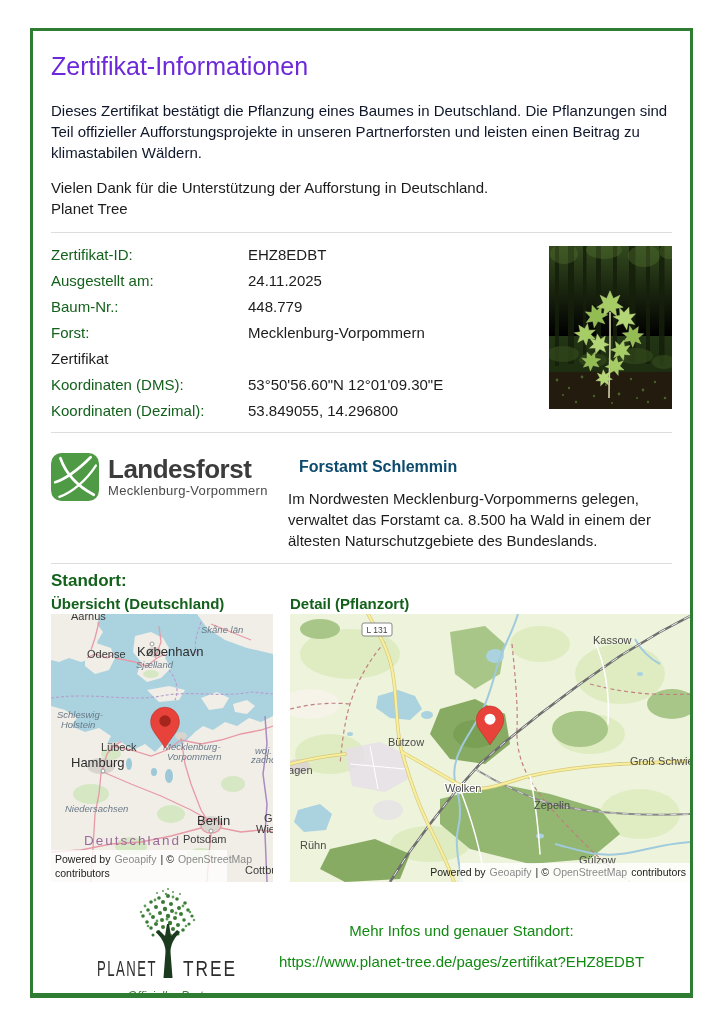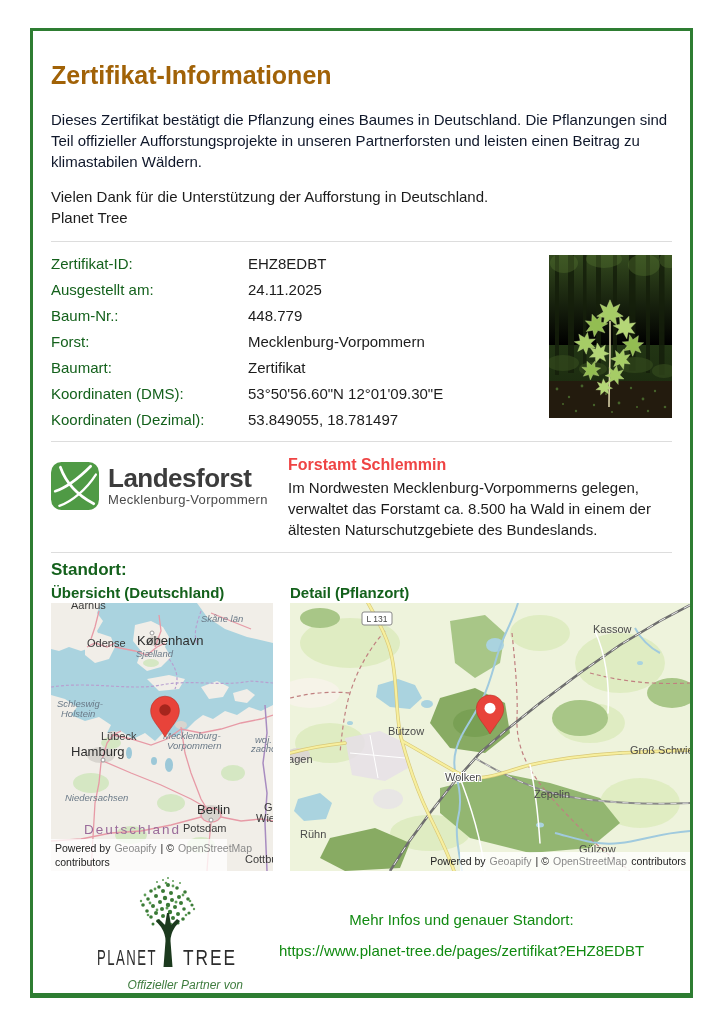--- a/index.html
+++ b/index.html
@@ -6,7 +6,7 @@
   body{width:723px;height:1024px;font-family:"Liberation Sans",sans-serif;overflow:hidden;}
   .card{position:absolute;left:30px;top:28px;width:657px;height:950px;
         border:3px solid #2e7d32;border-bottom-width:5px;background:#fff;overflow:hidden;padding-top:12px;box-sizing:content-box;}
-  h1.title{margin:16px 18px;font-size:25px;line-height:32px;font-weight:bold;color:#a16207;}
+  h1.title{margin:7px 18px;font-size:25px;line-height:32px;font-weight:normal;color:#6d28d9;}
   p.body-text{margin:18px 18px 0;font-size:15px;line-height:21px;color:#0f172a;}
   p.thanks{margin:14px 18px 0;font-size:15px;line-height:21px;color:#1c1c1c;}
   hr.divider{border:none;border-top:1px solid #ddd;margin:13px 18px 0;}

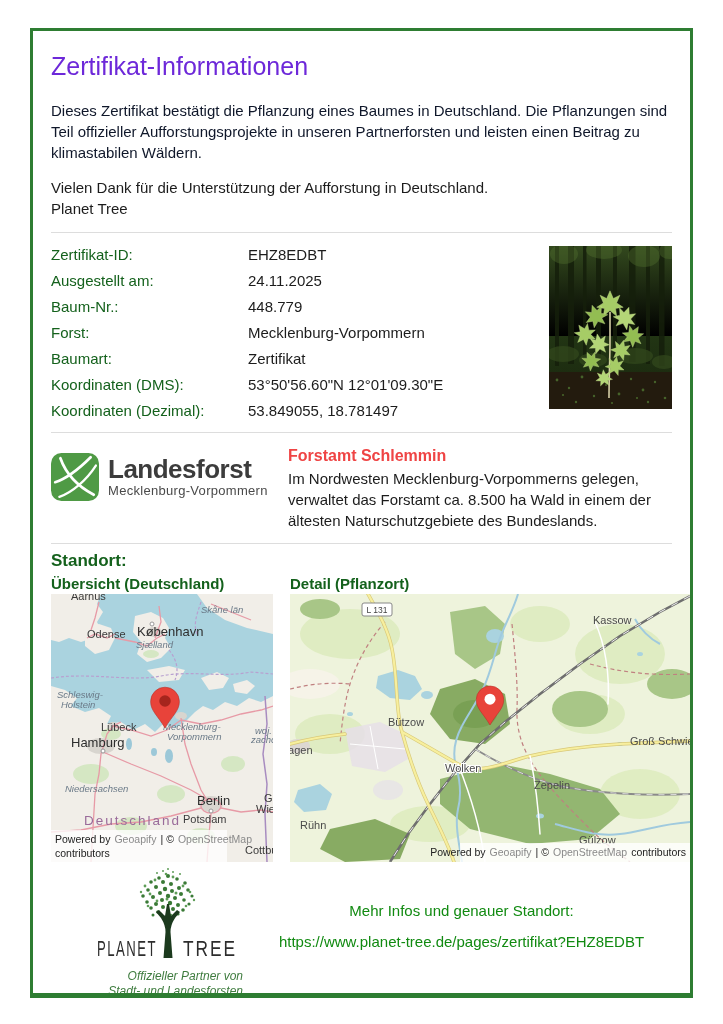--- a/index.html
+++ b/index.html
@@ -76,7 +76,6 @@
       <span class="cert-value">Mecklenburg-Vorpommern</span>
     </div>
     <div class="cert-row">
-      <span class="cert-label">Baumart:</span>
       <span class="cert-value">Zertifikat</span>
     </div>
     <div class="cert-row">

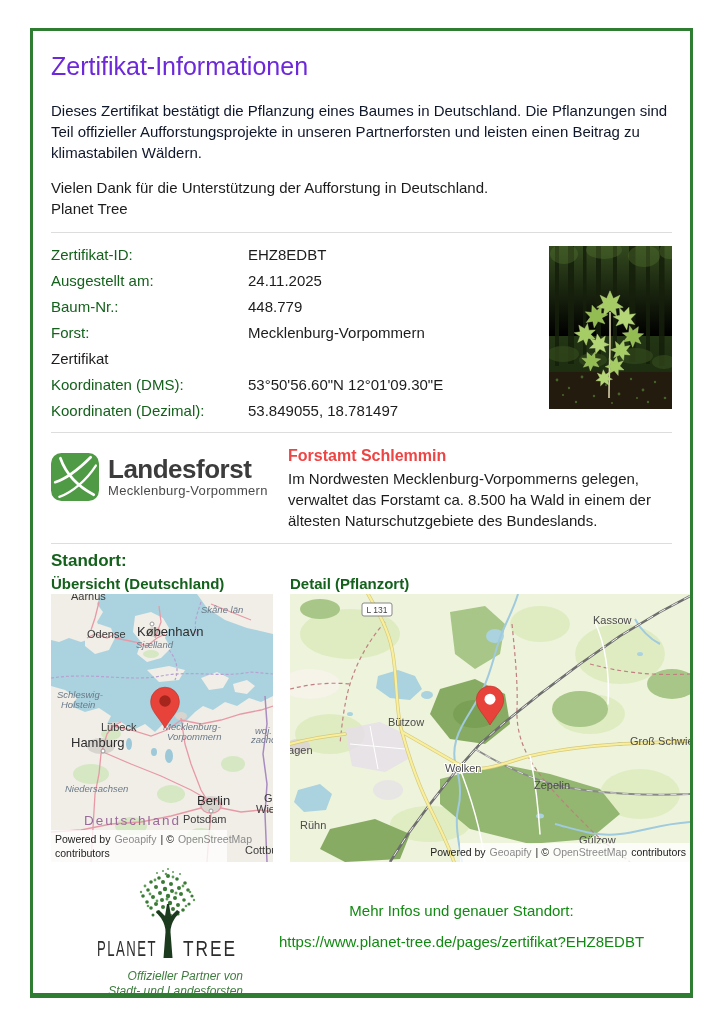--- a/index.html
+++ b/index.html
@@ -84,7 +84,7 @@
     </div>
     <div class="cert-row">
       <span class="cert-label">Koordinaten (Dezimal):</span>
-      <span class="cert-value">53.849055, 18.781497</span>
+      <span class="cert-value">53.849055, 14.296800</span>
     </div>
 
     <svg class="photo" viewBox="0 0 123 163" xmlns="http://www.w3.org/2000/svg">

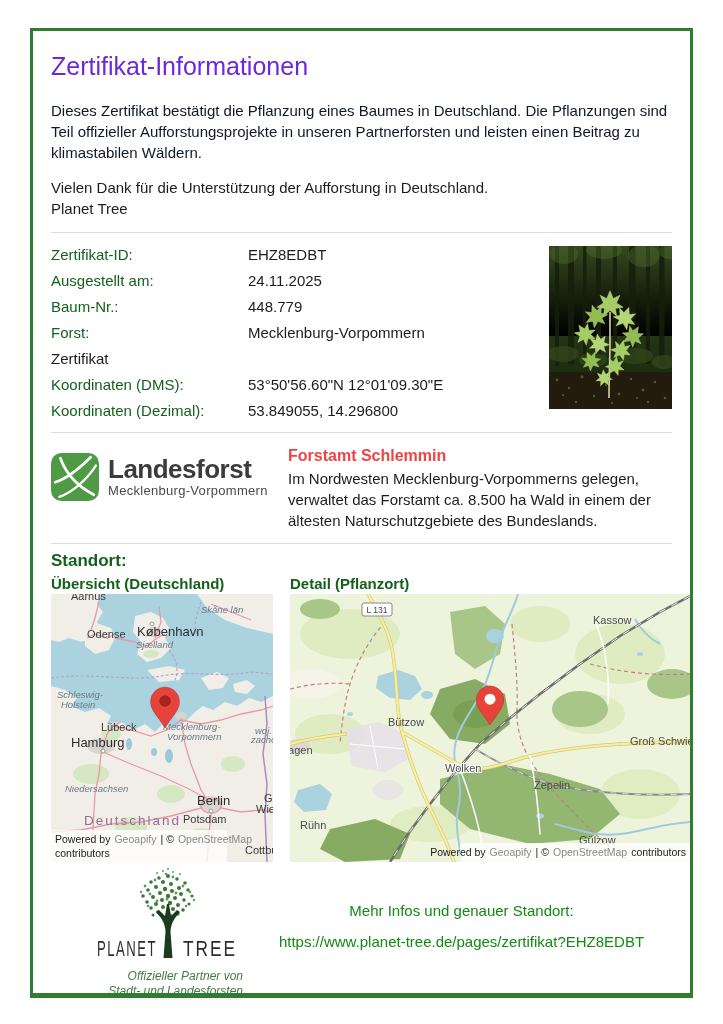--- a/index.html
+++ b/index.html
@@ -21,7 +21,7 @@
   .lf-name{font-size:26px;line-height:27px;font-weight:bold;color:#3c3c3c;letter-spacing:-0.5px;}
   .lf-region{font-size:13px;color:#4a4a4a;letter-spacing:0.3px;}
   .partner-right{flex:1;}
-  .partner-heading{font-size:16px;line-height:21px;font-weight:bold;color:#ef4444;margin:0;}
+  .partner-heading{font-size:16px;line-height:21px;font-weight:bold;color:#0c4a6e;margin:11px;}
   .partner-desc{font-size:15px;line-height:21px;color:#1c1c1c;margin:2px 0 0;}
   .standort{padding:6px 18px 0 18px;}
   .standort-heading{margin:0;font-size:17px;line-height:22px;font-weight:bold;color:#14611c;}

